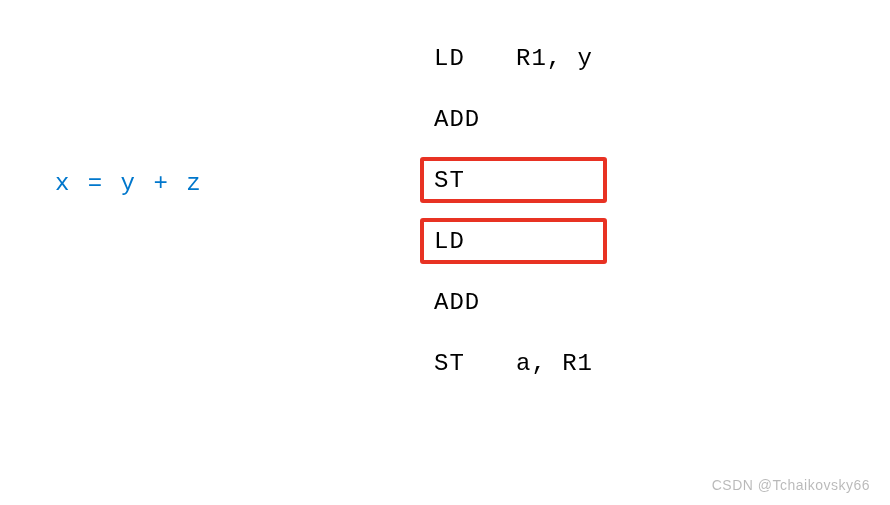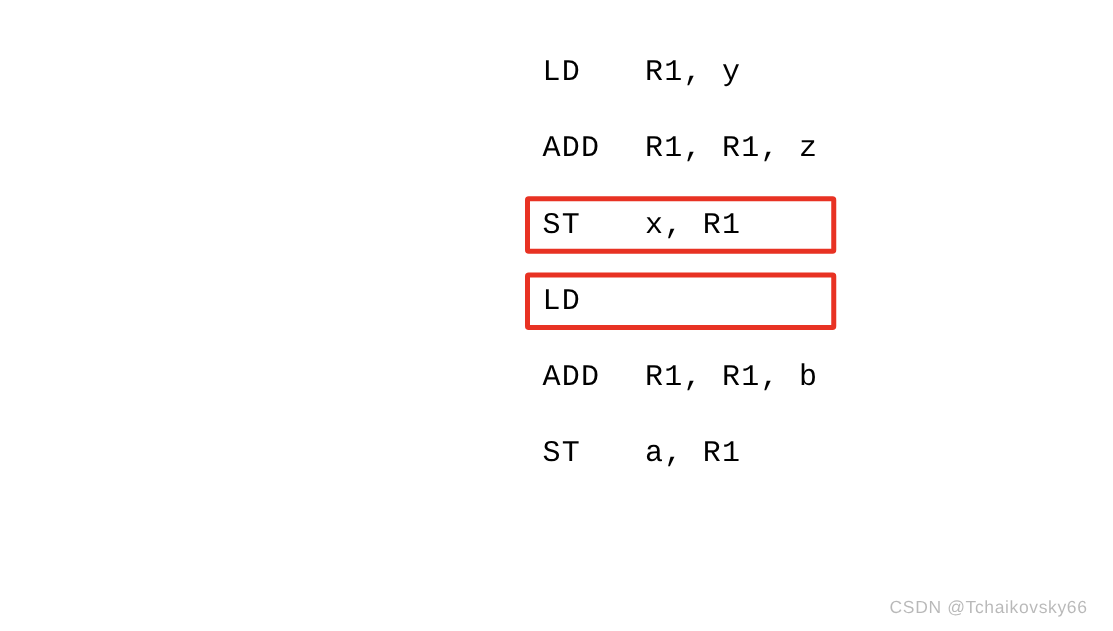--- a/index.html
+++ b/index.html
@@ -82,7 +82,6 @@
 
     <div class="asm-line">
       <span class="op">ADD</span>
-      <span class="args">R1, R1, z</span>
     </div>
 
     <div class="asm-line hl">

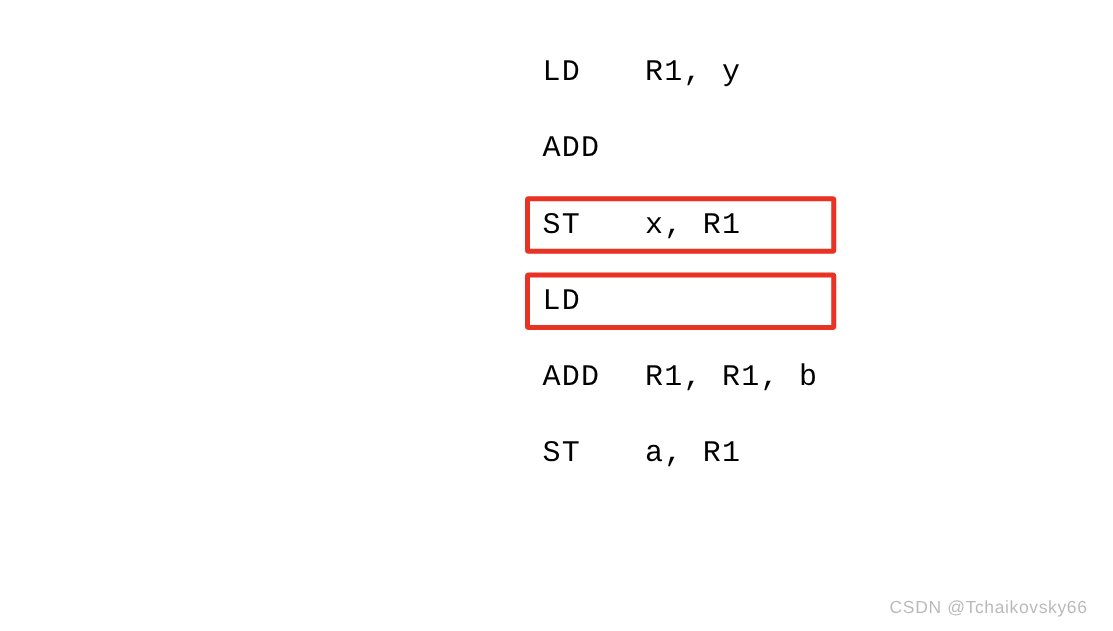--- a/index.html
+++ b/index.html
@@ -71,6 +71,7 @@
 <div class="stage">
 
   <div class="source">
+    <div>x = y + z</div>
   </div>
 
   <div class="asm">

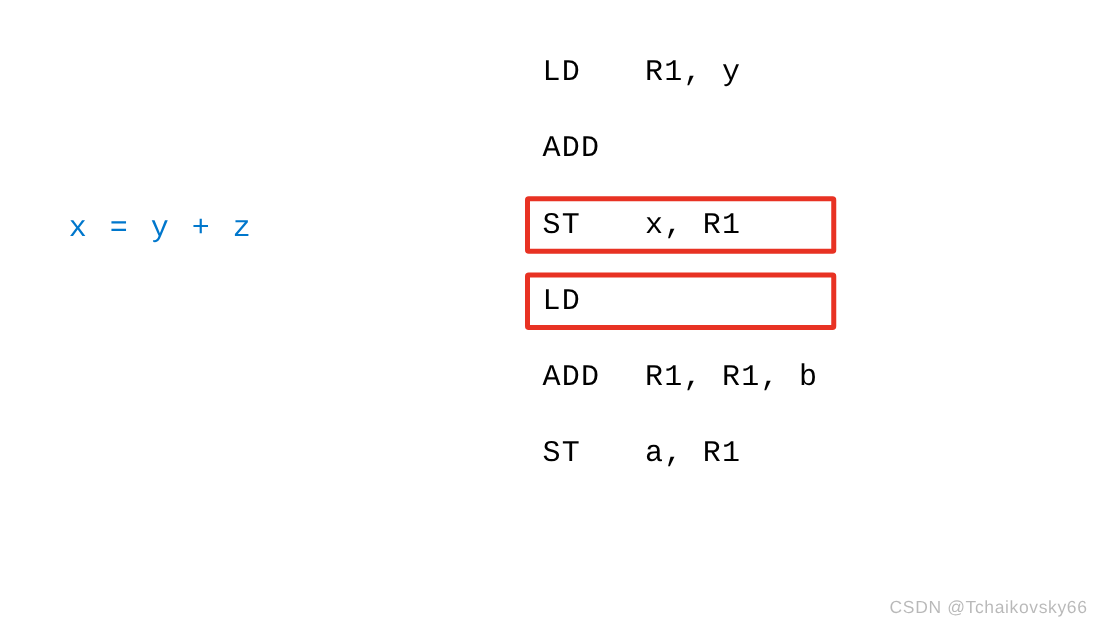--- a/index.html
+++ b/index.html
@@ -87,7 +87,6 @@
 
     <div class="asm-line hl">
       <span class="op">ST</span>
-      <span class="args">x, R1</span>
     </div>
 
     <div class="asm-line hl">

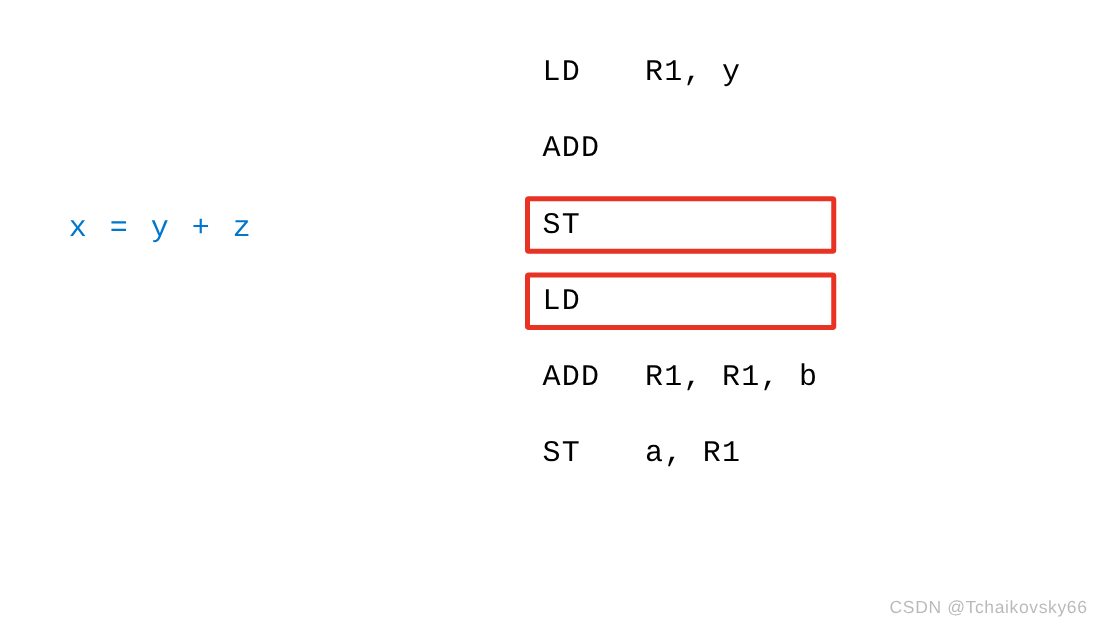--- a/index.html
+++ b/index.html
@@ -95,7 +95,6 @@
 
     <div class="asm-line">
       <span class="op">ADD</span>
-      <span class="args">R1, R1, b</span>
     </div>
 
     <div class="asm-line">

